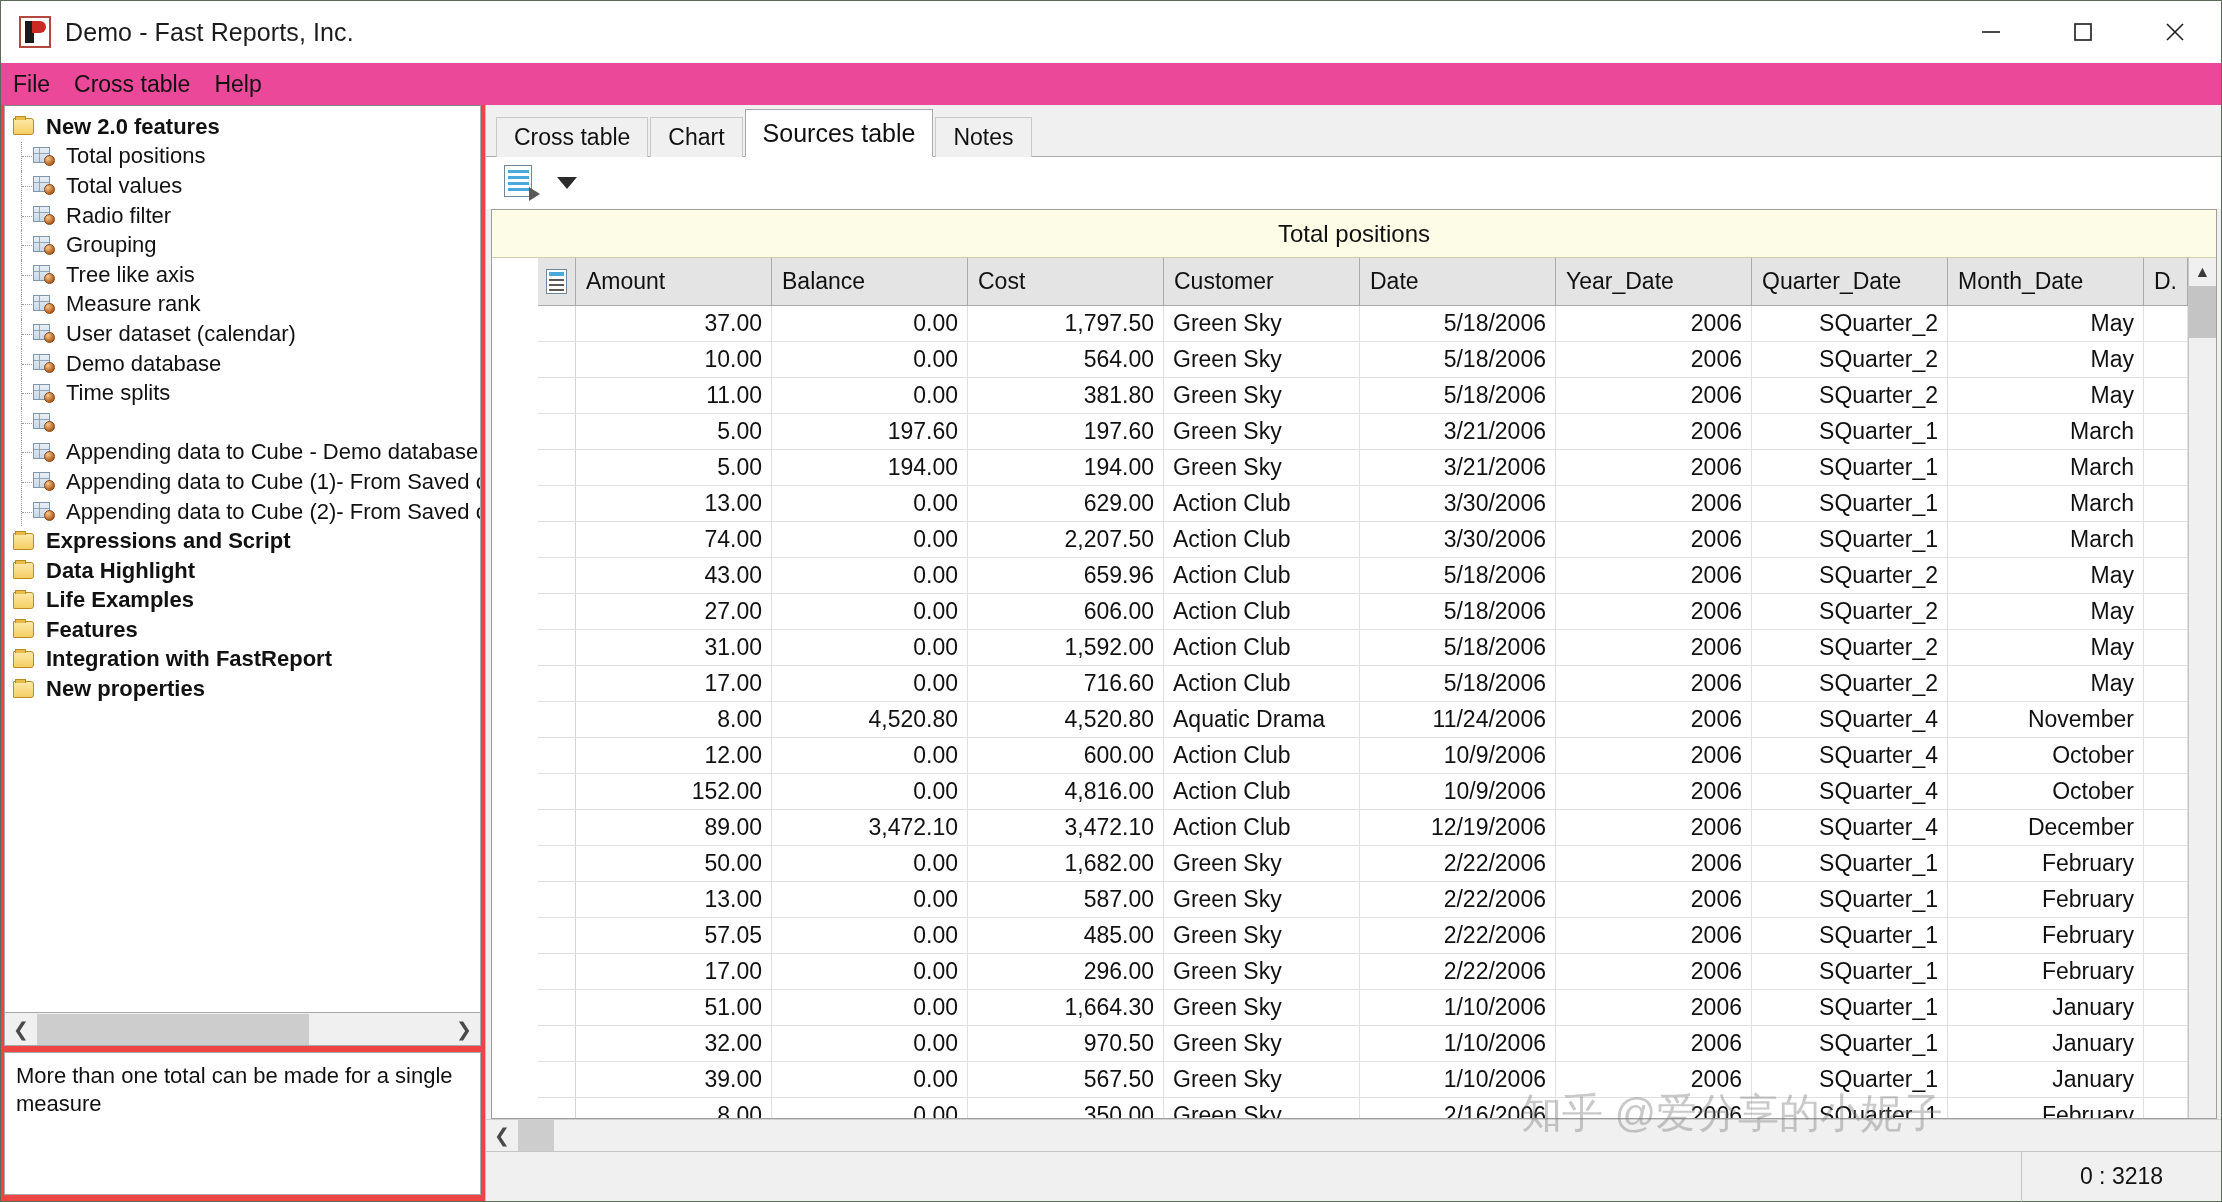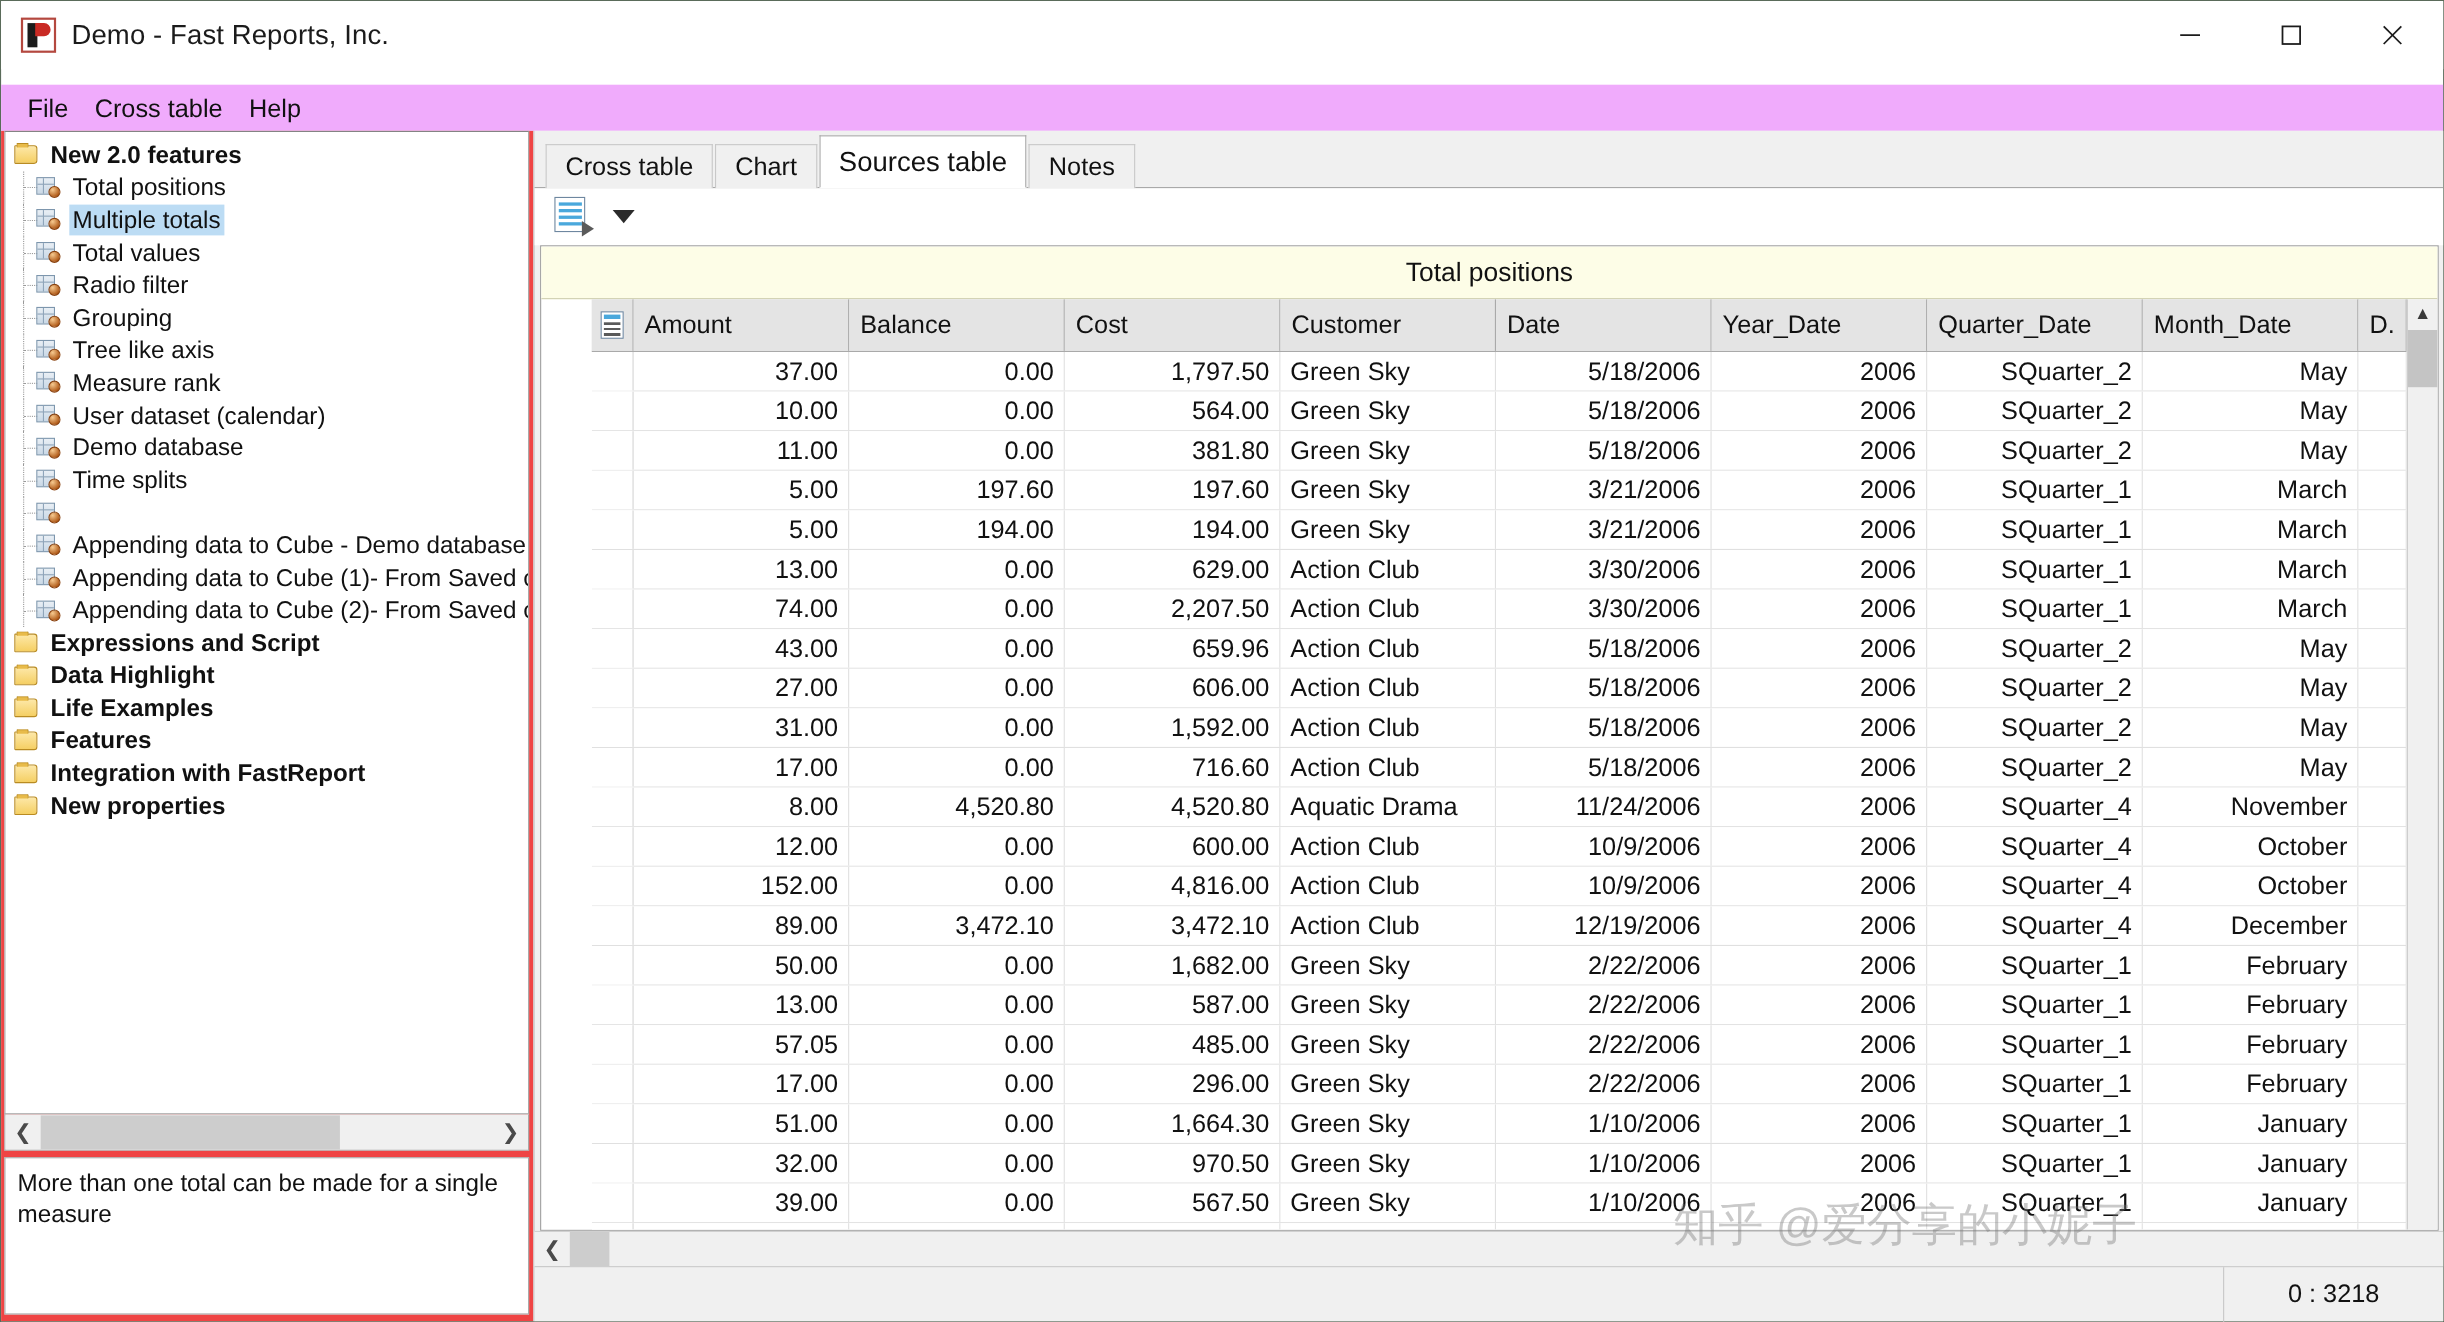--- a/index.html
+++ b/index.html
@@ -75,11 +75,10 @@
     height: 42px;
     display: flex;
     align-items: center;
-    padding-left: 12px;
-    background: #f0abfc;
+    padding-left: 0;
+    background: #ec4899;
     font-size: 23px;
     color: #111;
-    margin-top: 14px;
   }
   .menu-item {
     padding: 3px 12px;

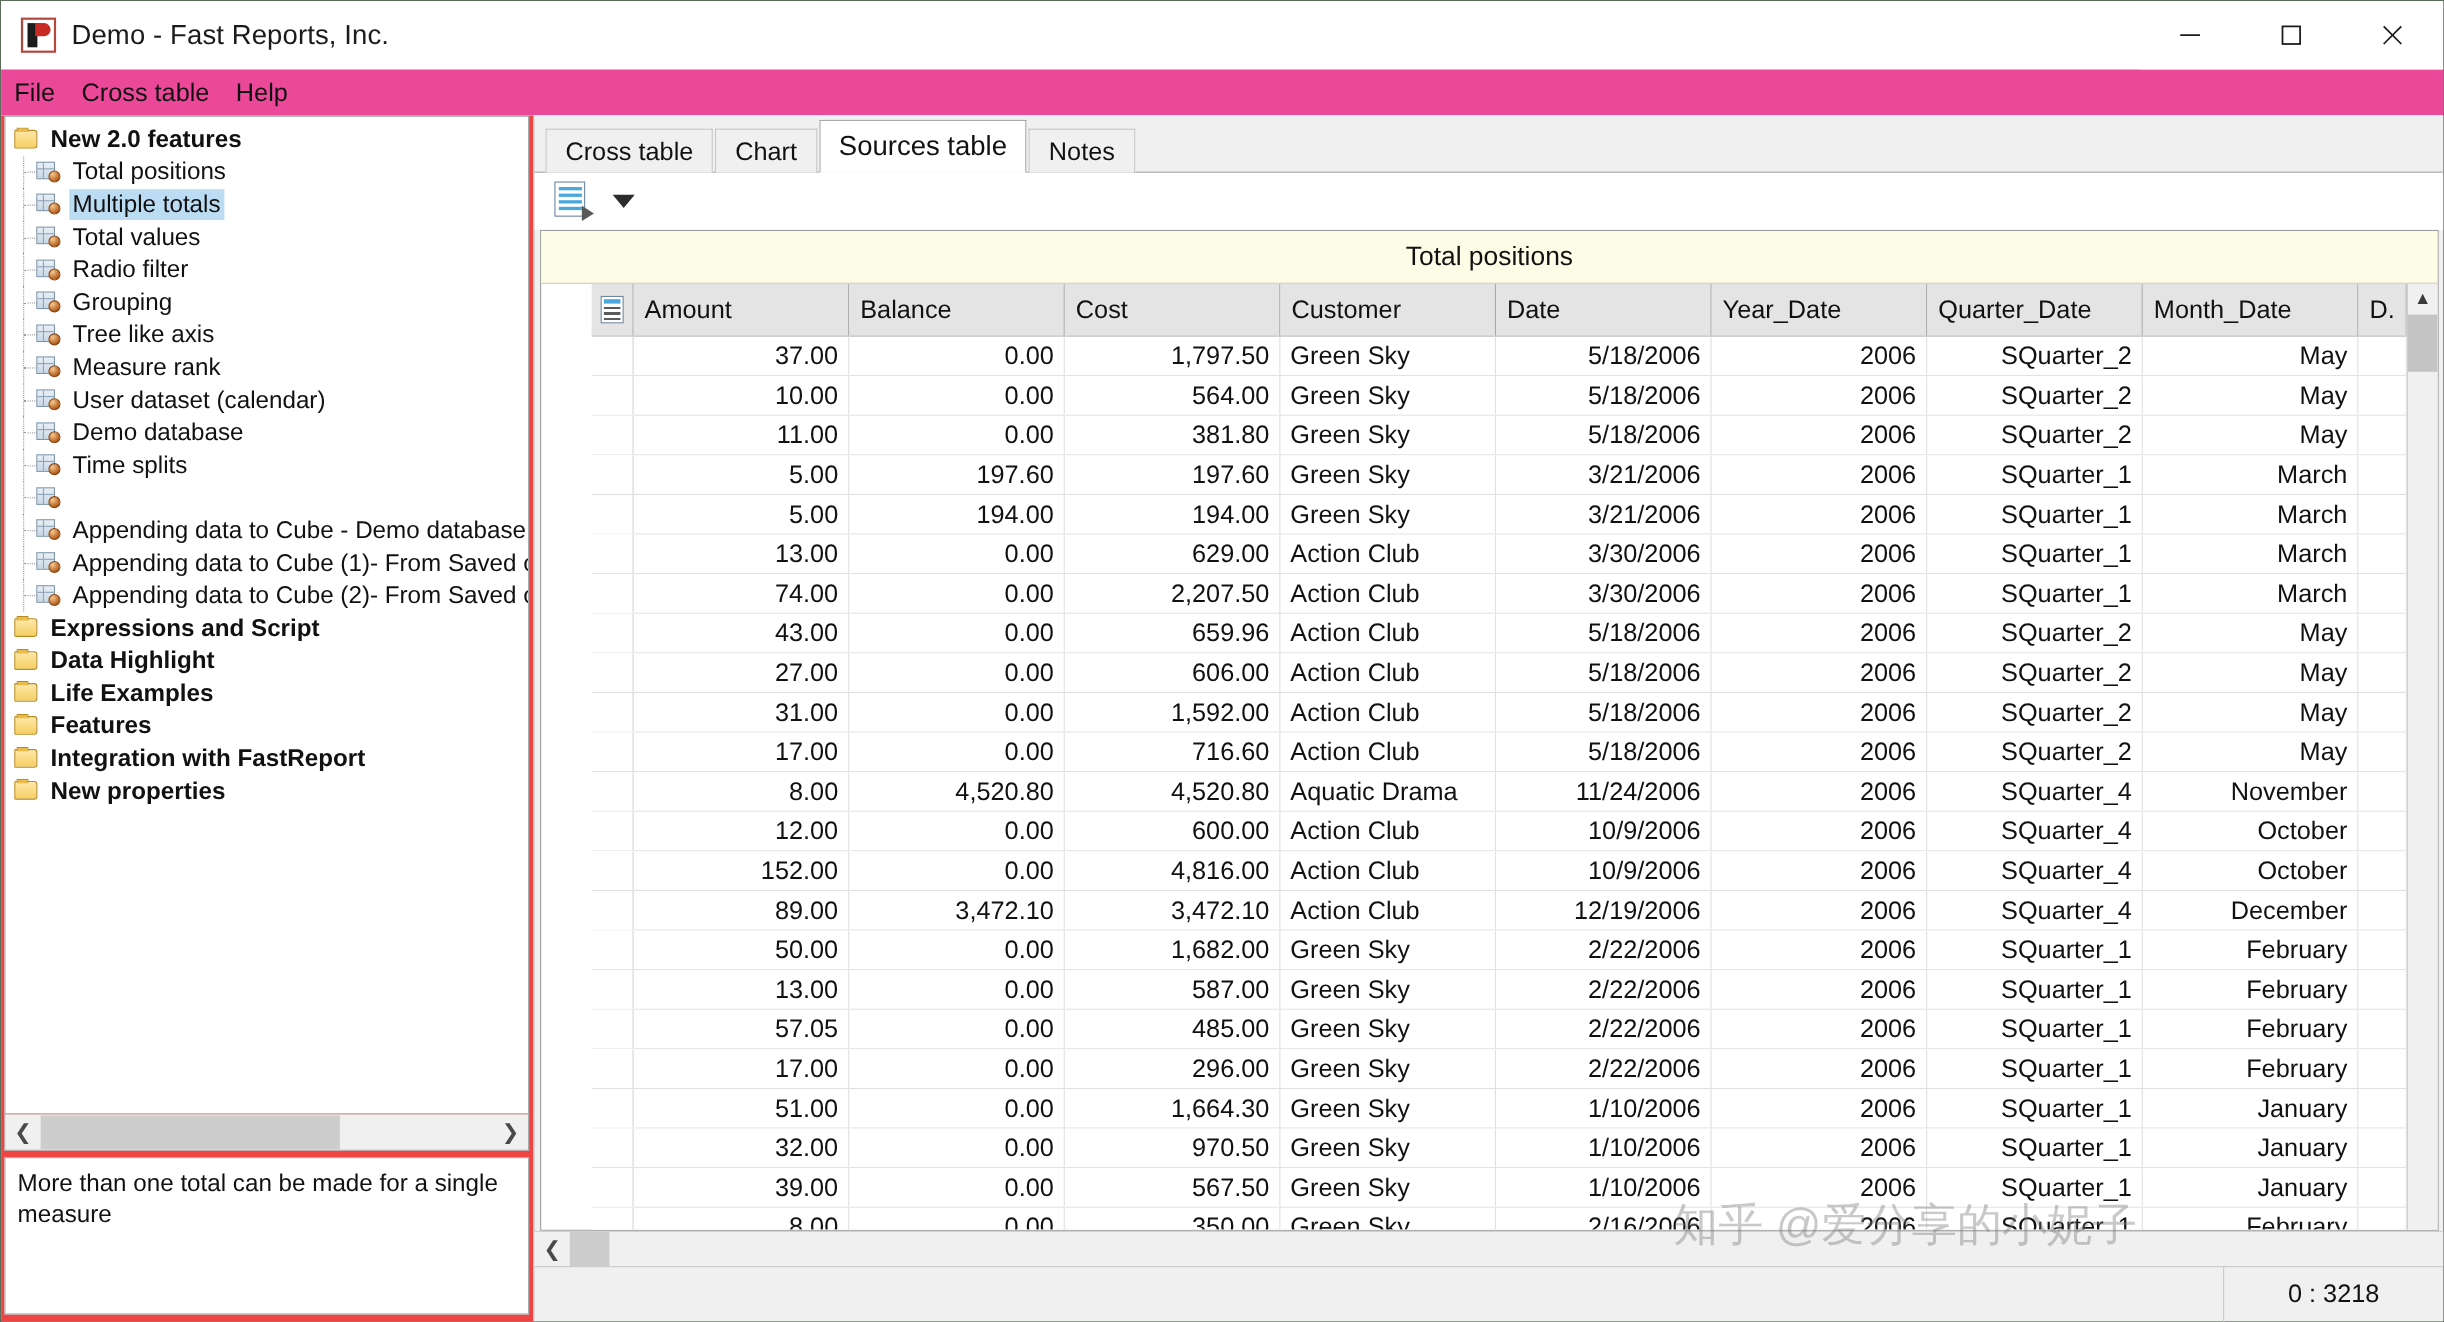--- a/index.html
+++ b/index.html
@@ -526,15 +526,6 @@
               </div>
               <span class="label">Total positions</span>
             </div>
-            <div class="tnode child selected">
-              <div class="guide"></div>
-              <div class="dash"></div>
-              <div class="ico-cube">
-                <div class="grid"></div>
-                <div class="ball"></div>
-              </div>
-              <span class="label">Multiple totals</span>
-            </div>
             <div class="tnode child">
               <div class="guide"></div>
               <div class="dash"></div>

